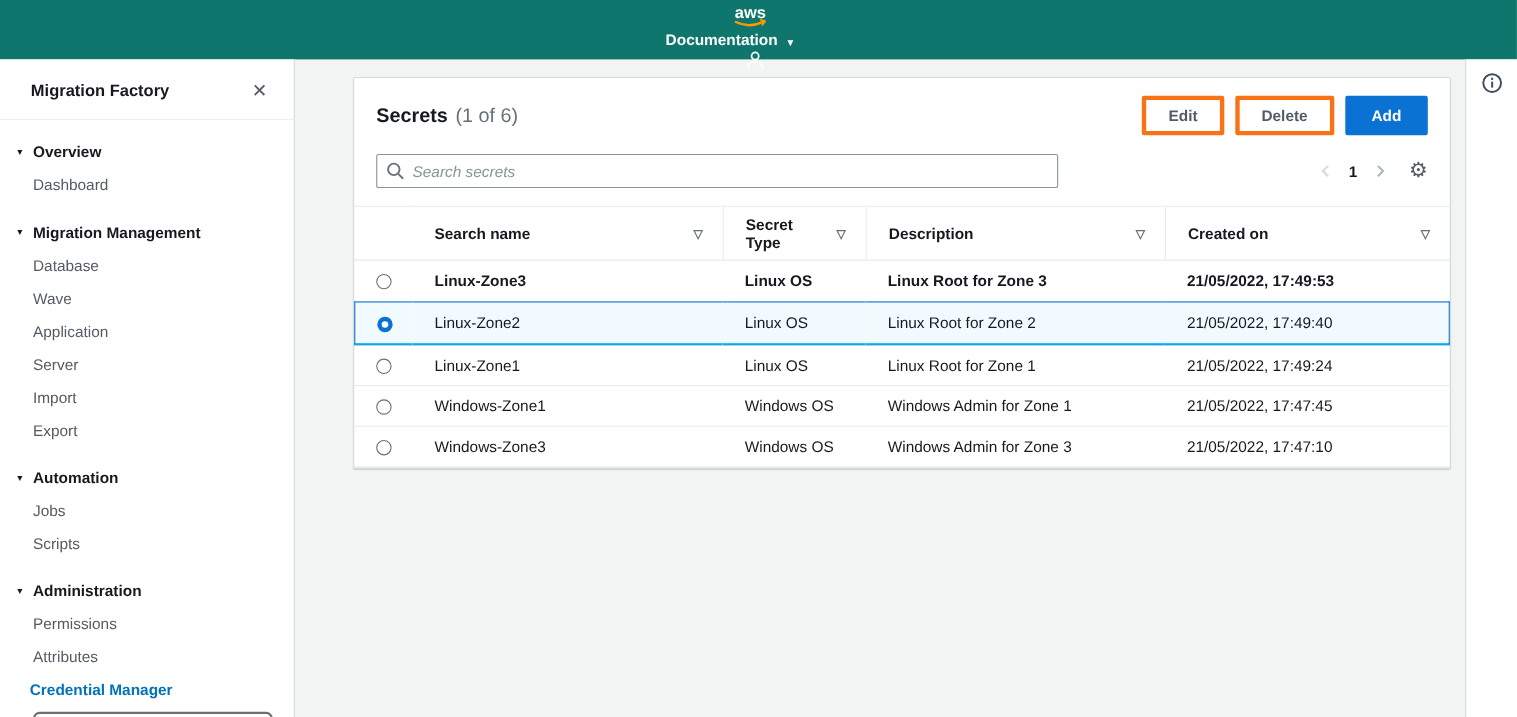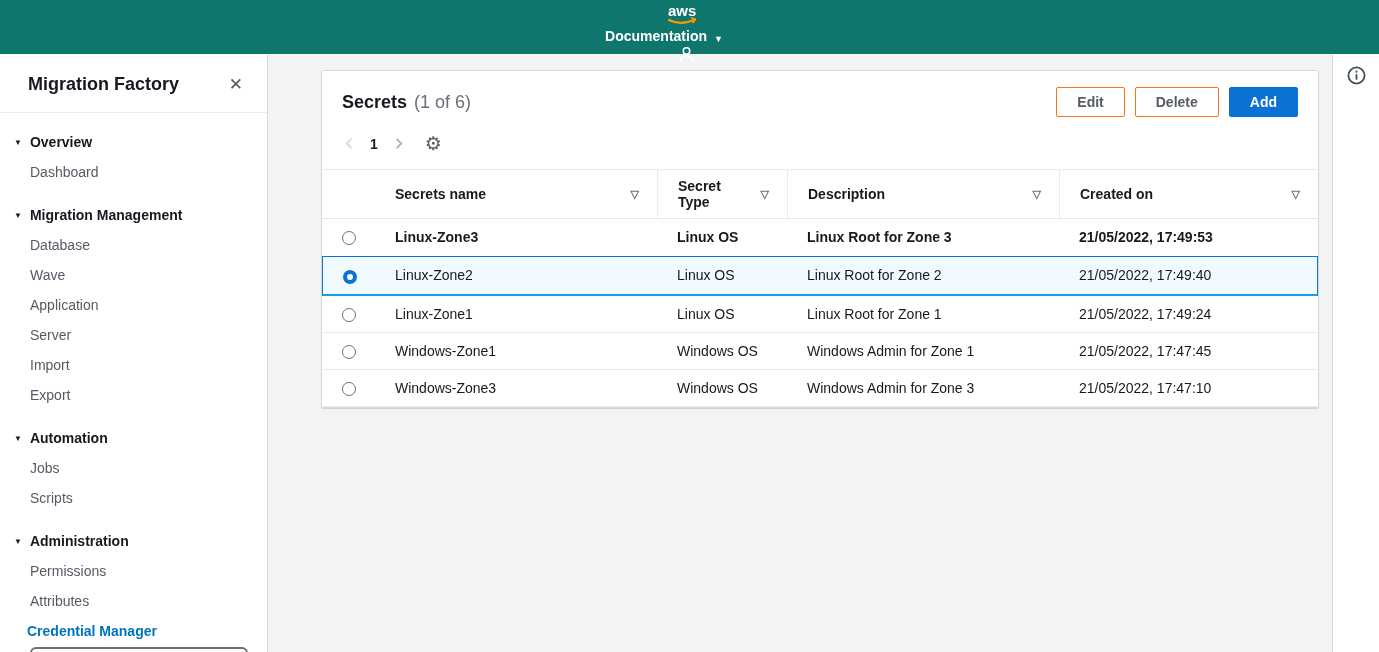--- a/index.html
+++ b/index.html
@@ -39,7 +39,7 @@
     padding: 20px 24px 17px 28px;
     border-bottom: 1px solid #eaeded;
   }
-  .sidebar-title { font-size: 18px; font-weight: bold; color: #16191f; }
+  .sidebar-title { font-size: 15px; font-weight: bold; color: #16191f; }
   .close-x { font-size: 17px; color: #545b64; cursor: pointer; line-height: 1; }
   .nav { padding-top: 14px; }
   .nav-section { margin-bottom: 13px; }

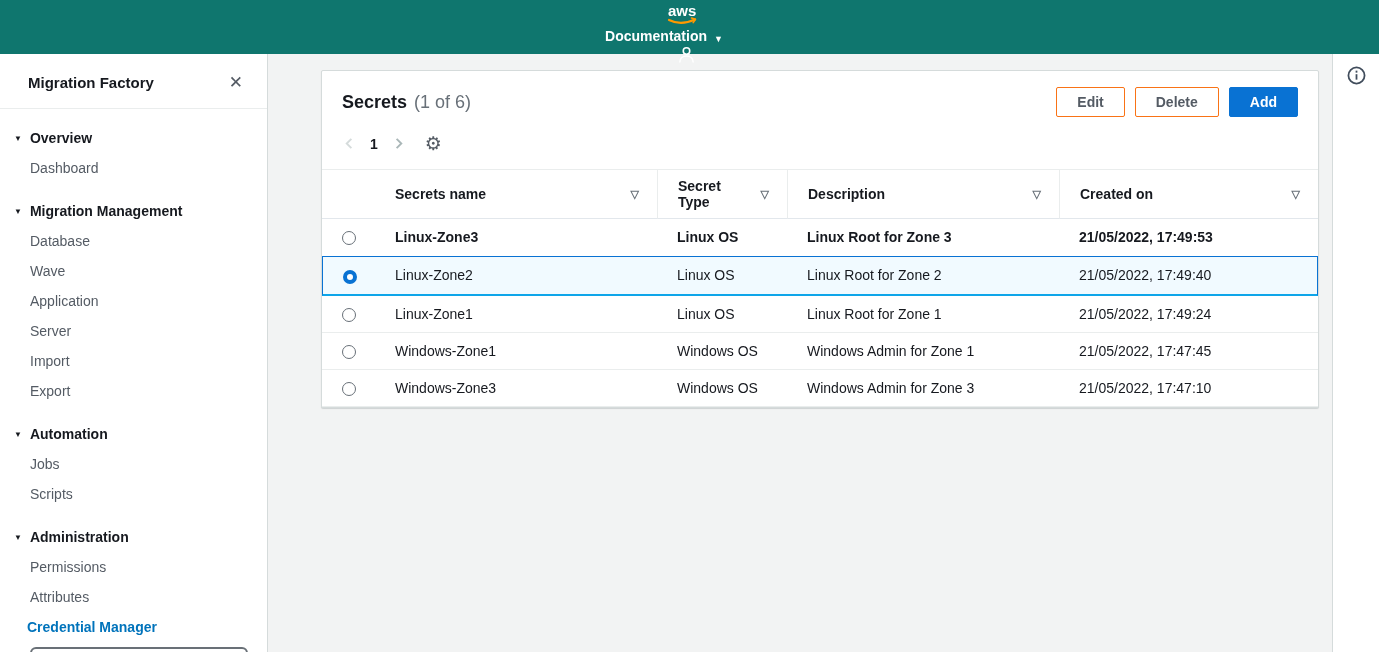--- a/index.html
+++ b/index.html
@@ -86,7 +86,7 @@
     font-family: "Liberation Sans", sans-serif;
     font-size: 14px; font-weight: bold;
     padding: 5px 20px; border-radius: 2px; cursor: pointer;
-    background: #ffffff; color: #545b64; border: 1px solid #f97316;
+    background: #ffffff; color: #545b64; border: 4px solid #f97316;
     line-height: 18px;
   }
   .btn.primary { background: #0972d3; border-color: #0972d3; color: #ffffff; }

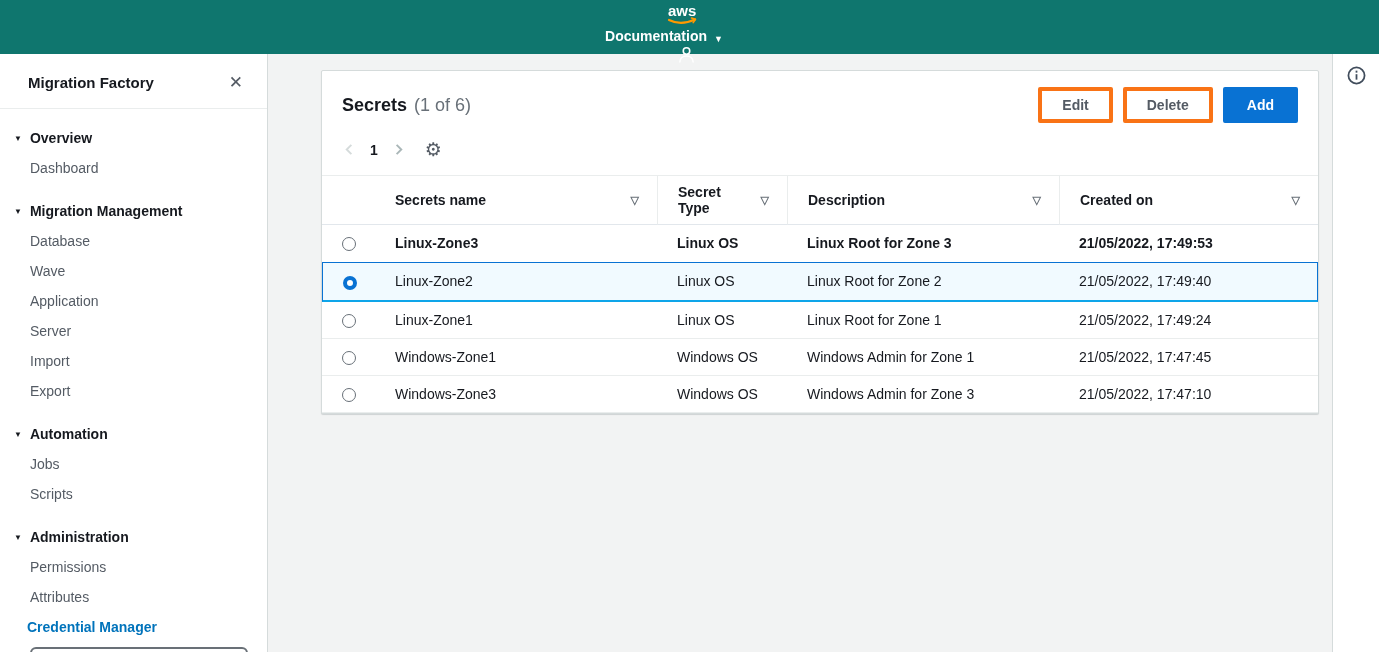--- a/index.html
+++ b/index.html
@@ -256,6 +256,15 @@
   </div>
 
   <div class="filter-row">
+    <div class="search-box">
+      <span class="search-icon-wrap">
+        <svg width="17" height="17" viewBox="0 0 16 16" fill="none" stroke="#687078" stroke-width="1.6">
+          <circle cx="6.6" cy="6.6" r="4.9"></circle>
+          <line x1="10.4" y1="10.4" x2="14.6" y2="14.6"></line>
+        </svg>
+      </span>
+      <input type="text" placeholder="Search secrets" style="">
+    </div>
     <div class="pager">
       <span class="chev">
         <svg width="15" height="15" viewBox="0 0 16 16" fill="none" stroke="#d5dbdb" stroke-width="2">

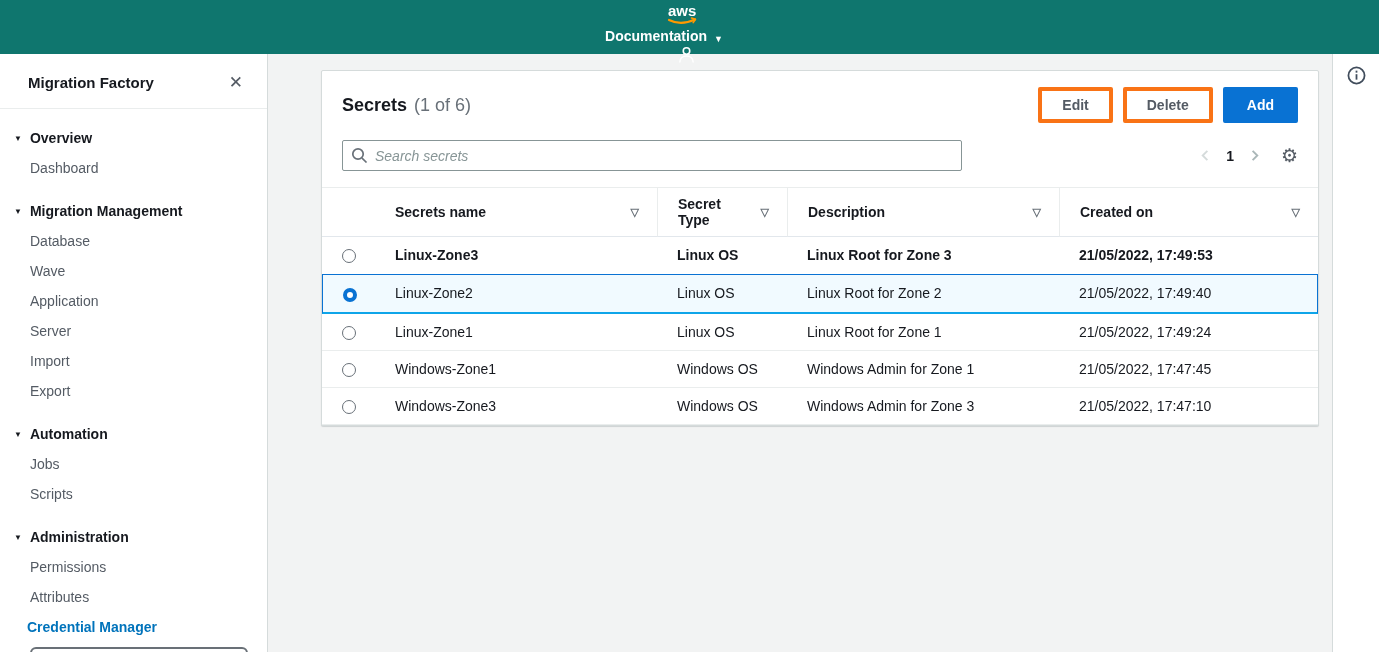--- a/index.html
+++ b/index.html
@@ -294,7 +294,7 @@
         <th></th>
         <th>
           <span class="th-inner">
-            <span>Secrets name</span>
+            <span>Search name</span>
             <span class="filter-caret">▽</span>
           </span>
         </th>

